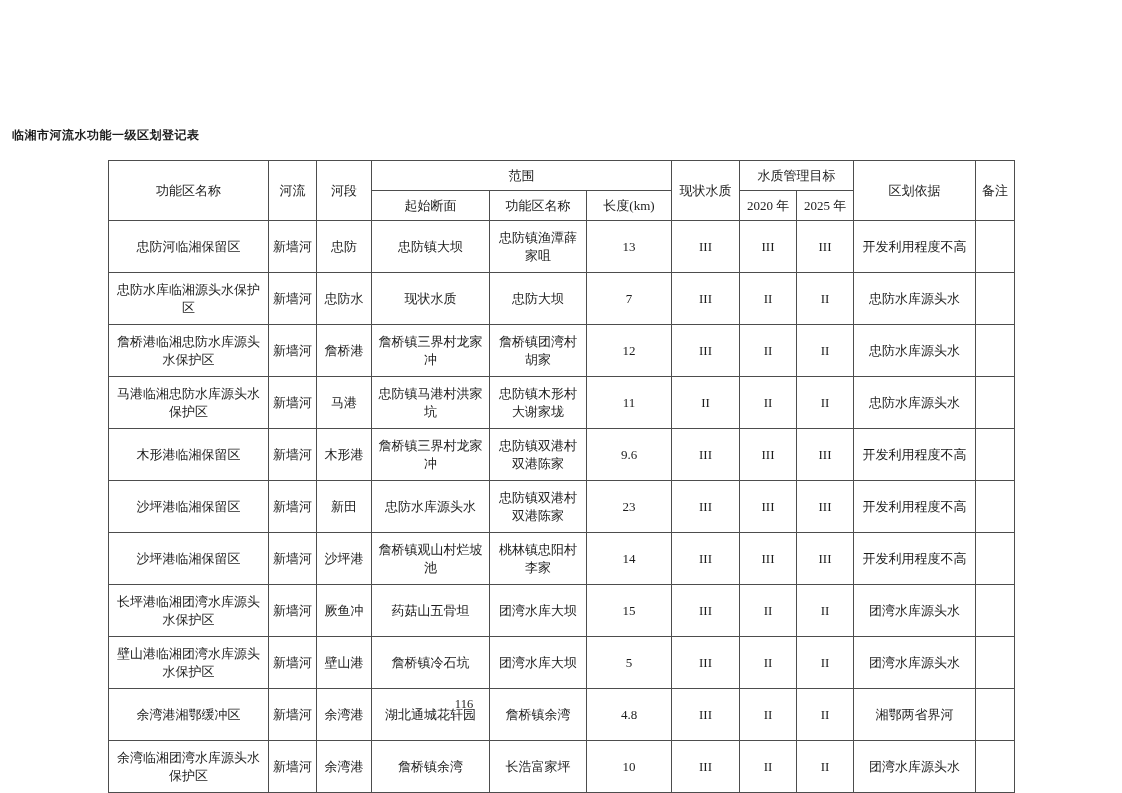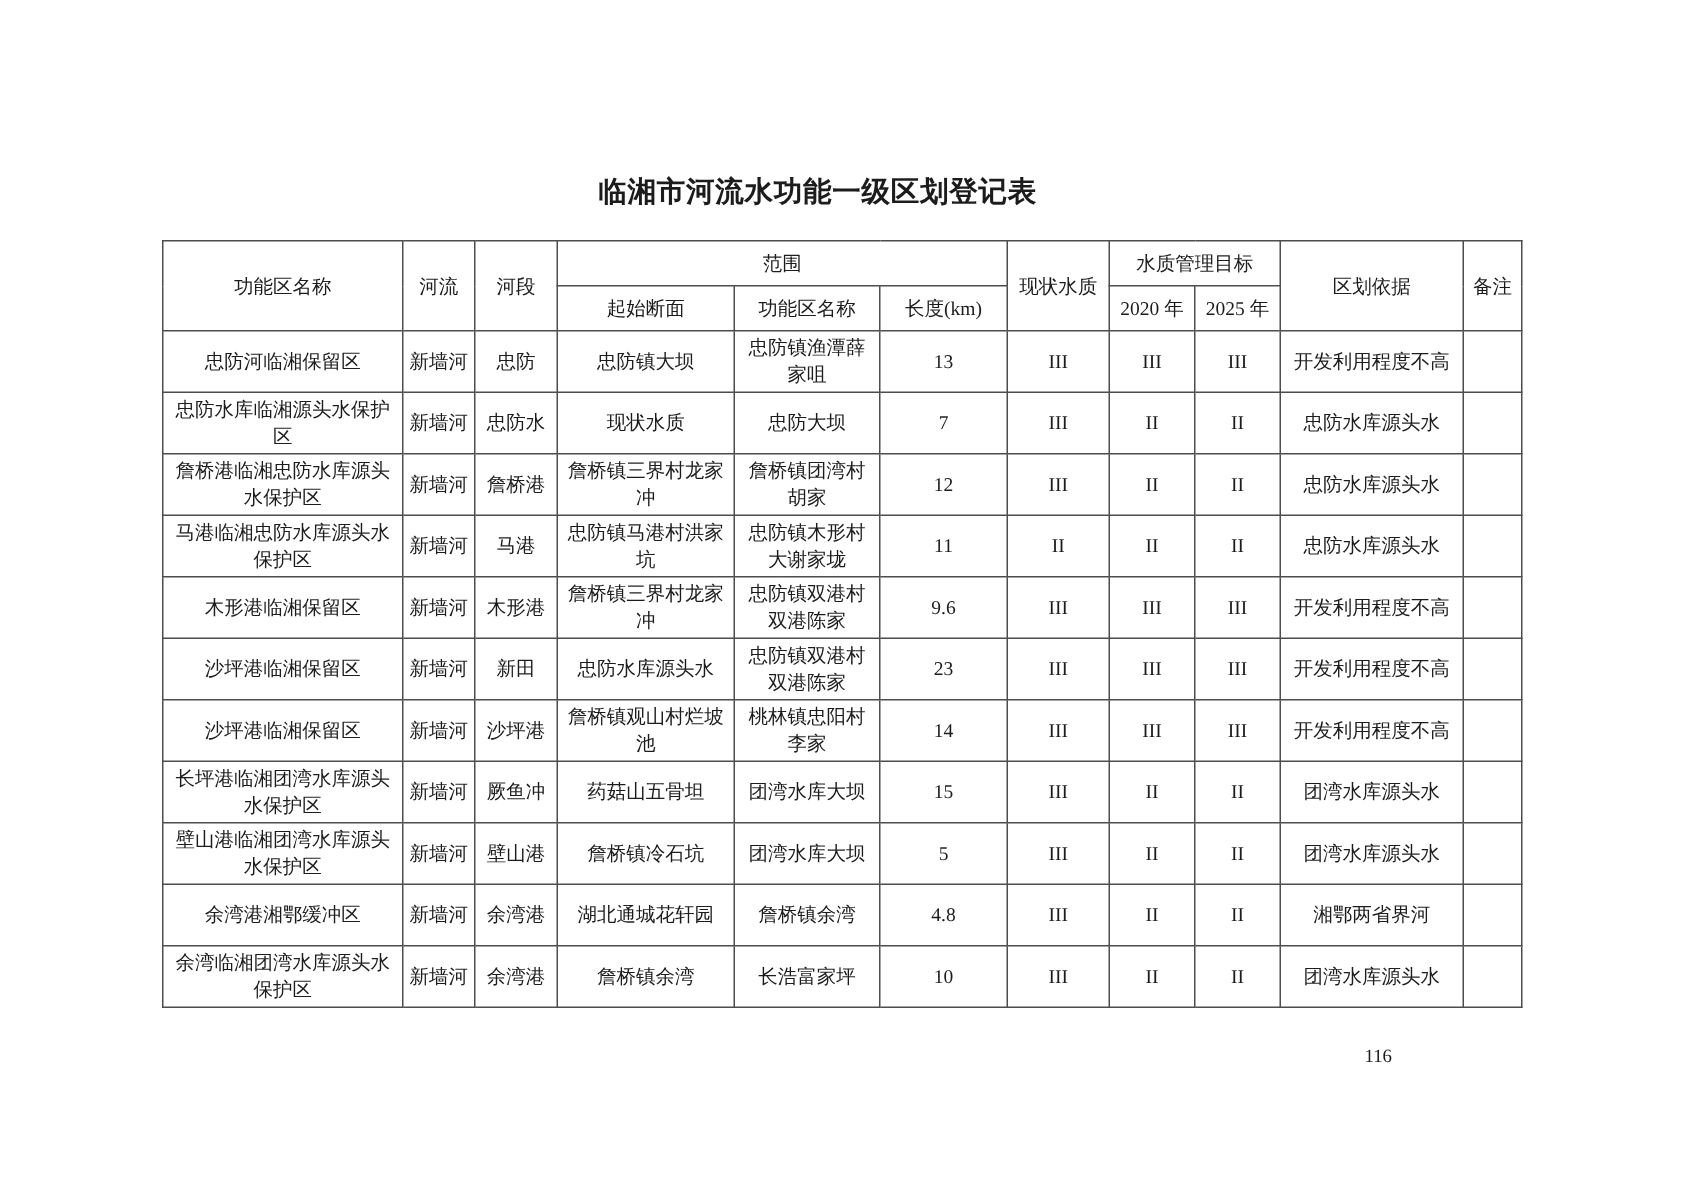--- a/index.html
+++ b/index.html
@@ -17,9 +17,8 @@
     top: 115px;
     left: 0;
     width: 1090px;
-    margin: 0;
-    text-align: center;
-    font-size: 19px;
+    margin: 12px;
+    font-size: 12px;
     font-weight: 700;
     letter-spacing: 0.5px;
     font-family: "Liberation Sans", "DejaVu Sans", sans-serif;

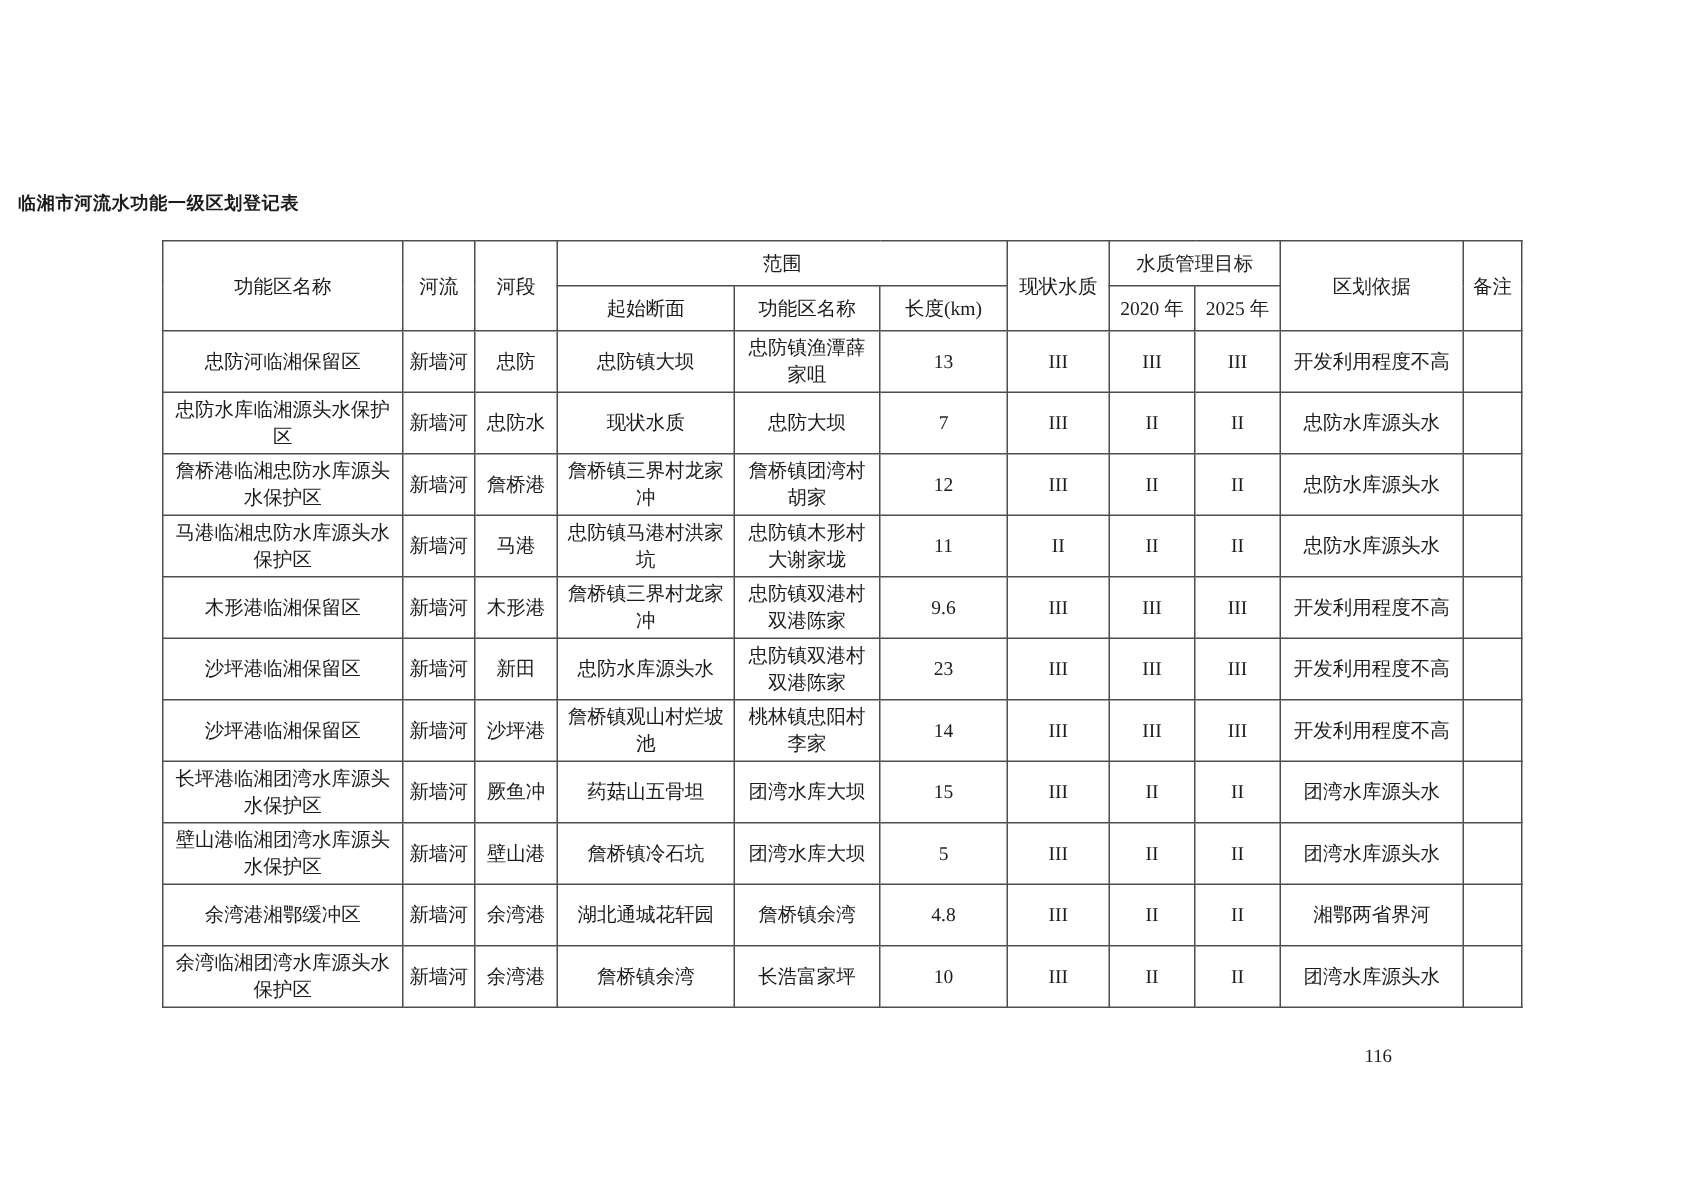--- a/index.html
+++ b/index.html
@@ -43,7 +43,7 @@
     word-break: break-all;
   }
   .zoning-table thead tr { height: 30px; }
-  .zoning-table tbody tr { height: 41px; margin-left: 44px; }
+  .zoning-table tbody tr { height: 52px; margin-left: 44px; }
   .page-number {
     position: absolute;
     top: 697px;

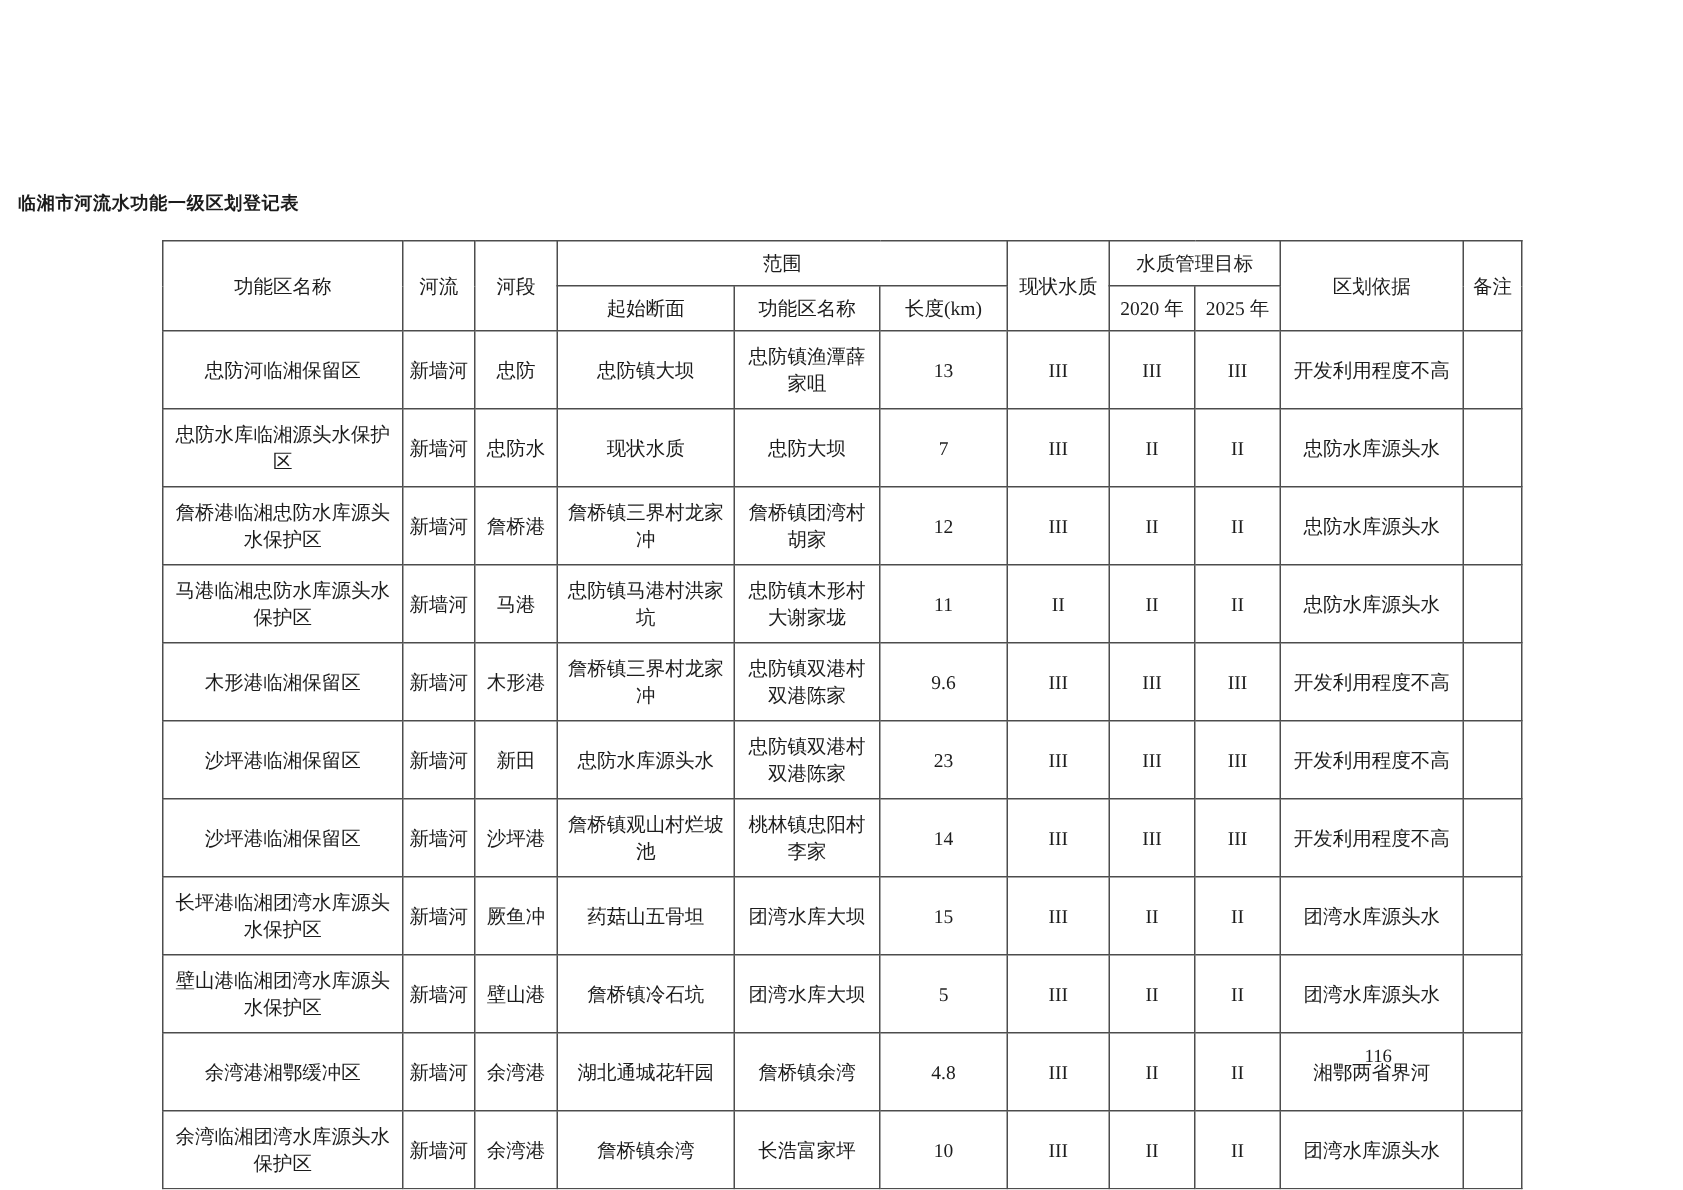--- a/index.html
+++ b/index.html
@@ -49,7 +49,7 @@
     top: 697px;
     left: 0;
     width: 928px;
-    text-align: right;
+    text-align: center;
     font-size: 12.5px;
   }
 </style>

